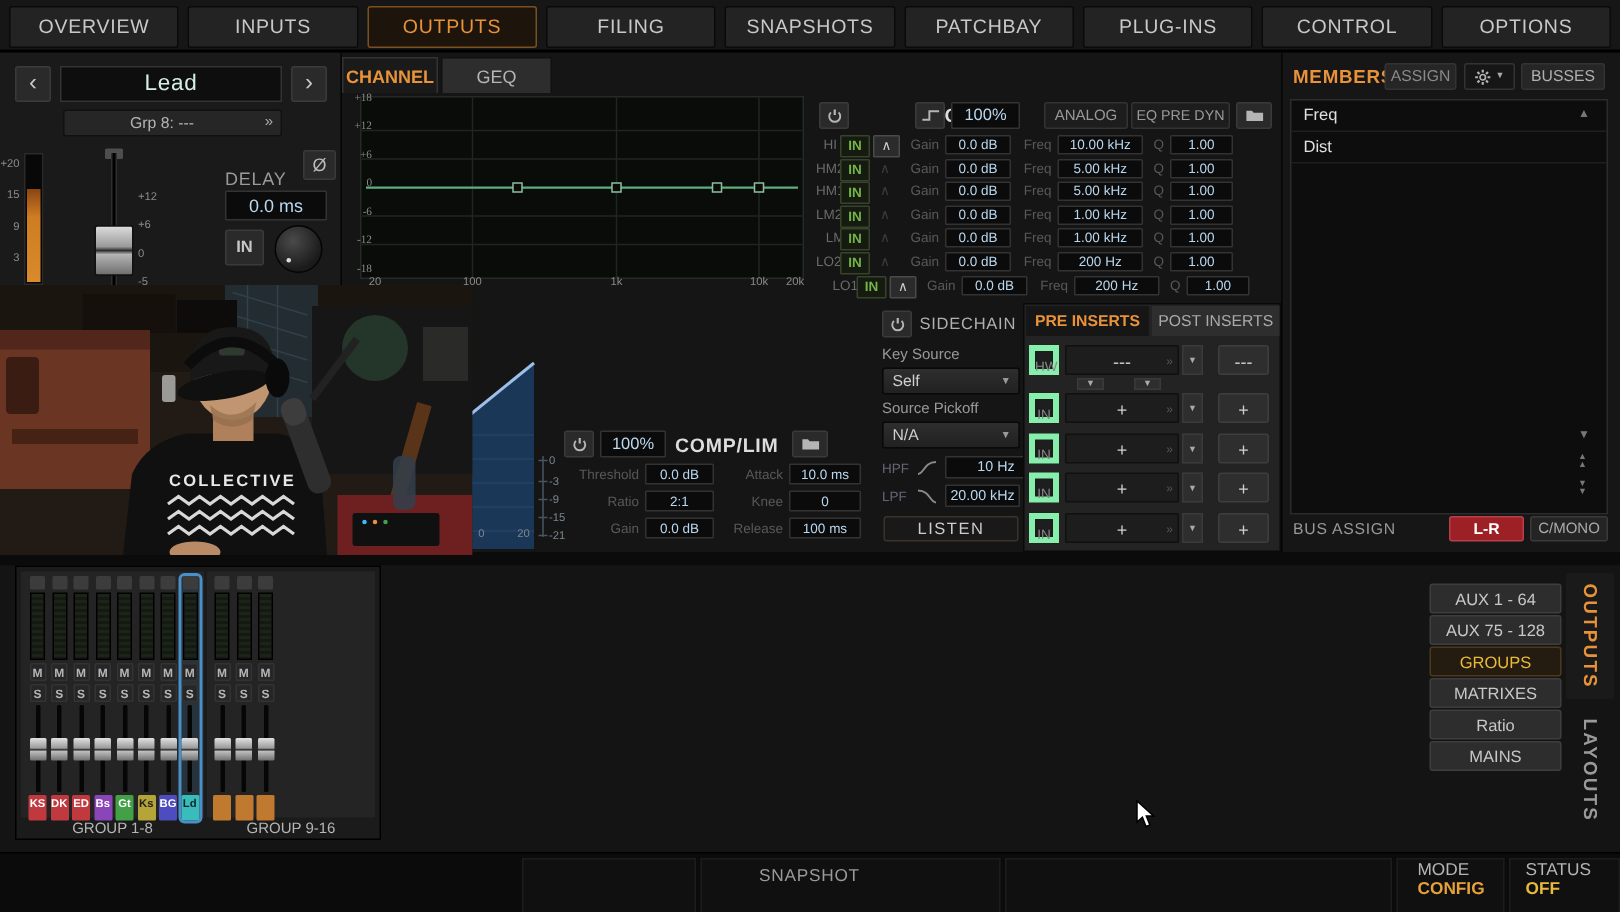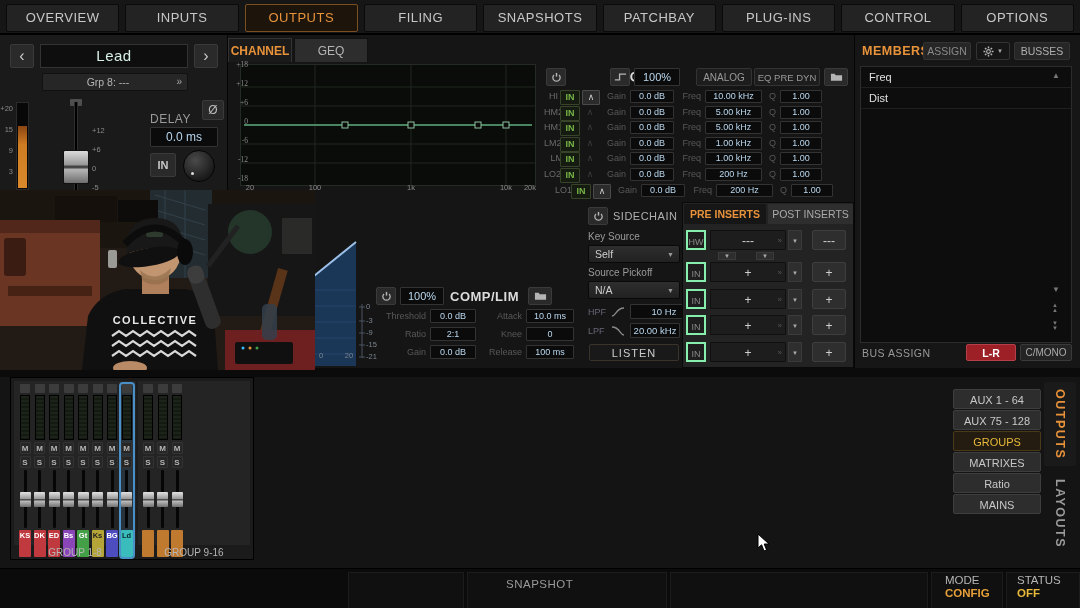--- a/index.html
+++ b/index.html
@@ -40,7 +40,7 @@
   
   .ins-row{position:absolute;left:0;right:0;height:20px;}
   .ins-row>div{position:absolute;height:20px;line-height:20px;}
-  .ins-label{background:#1e1e1e;border:2px solid #86efac;color:#8a8a8a;font-size:9px;text-align:center;box-sizing:border-box;}
+  .ins-label{background:#1e1e1e;border:4px solid #86efac;color:#8a8a8a;font-size:9px;text-align:center;box-sizing:border-box;}
   .ins-slot{background:#1d1d1d;border:1px solid #101010;color:#cfcfcf;font-size:12px;text-align:center;box-sizing:border-box;border-radius:1px;}
   .ins-more{color:#555;font-size:8px;position:absolute;right:3px;top:0;}
   .ins-arrow{background:#2e2e2e;border:1px solid #3a3a3a;color:#aaa;font-size:6px;text-align:center;box-sizing:border-box;}

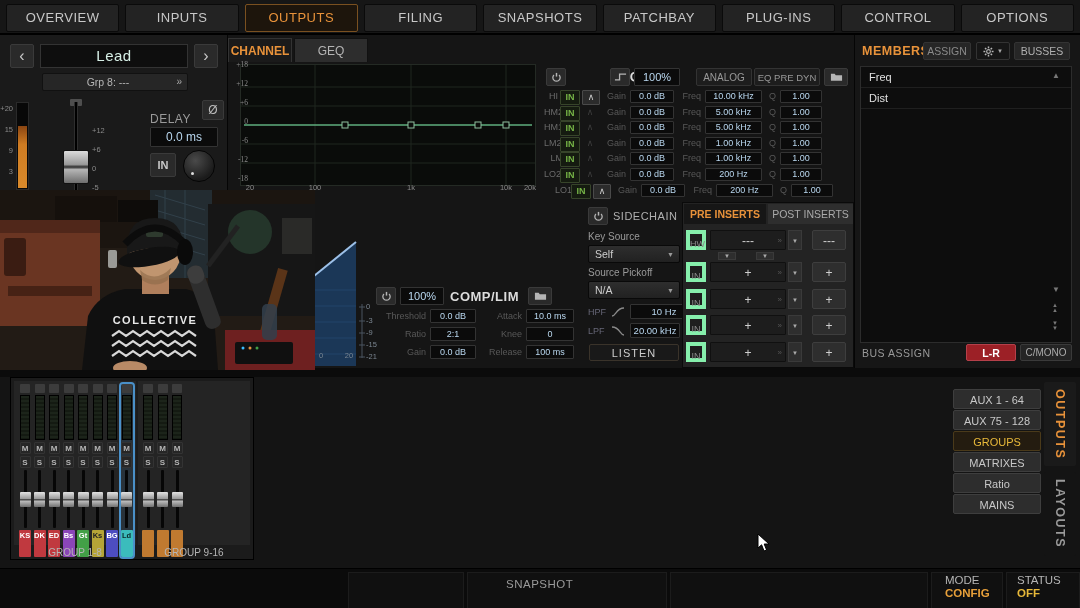--- a/index.html
+++ b/index.html
@@ -59,7 +59,7 @@
   .s-track{position:absolute;left:4.5px;top:0;width:3px;height:58px;background:#060606;border-radius:1px;}
   .s-cap{position:absolute;left:0.5px;top:22px;width:11px;height:15px;border-radius:1px;
          background:linear-gradient(#e2e2e2,#9a9a9a 45%,#2e2e2e 52%,#bdbdbd 60%,#707070);}
-  .s-tag{width:12px;height:27px;line-height:11px;font-size:7.5px;font-weight:bold;text-align:center;border-radius:1px;}
+  .s-tag{width:12px;height:17px;line-height:11px;font-size:7.5px;font-weight:bold;text-align:center;border-radius:1px;}
   
   #out-btns{position:absolute;left:953px;top:389px;width:88px;display:flex;flex-direction:column;gap:1px;}
   .out-btn{height:20px;line-height:20px;text-align:center;background:#2d2d2d;border:1px solid #3e3e3e;

